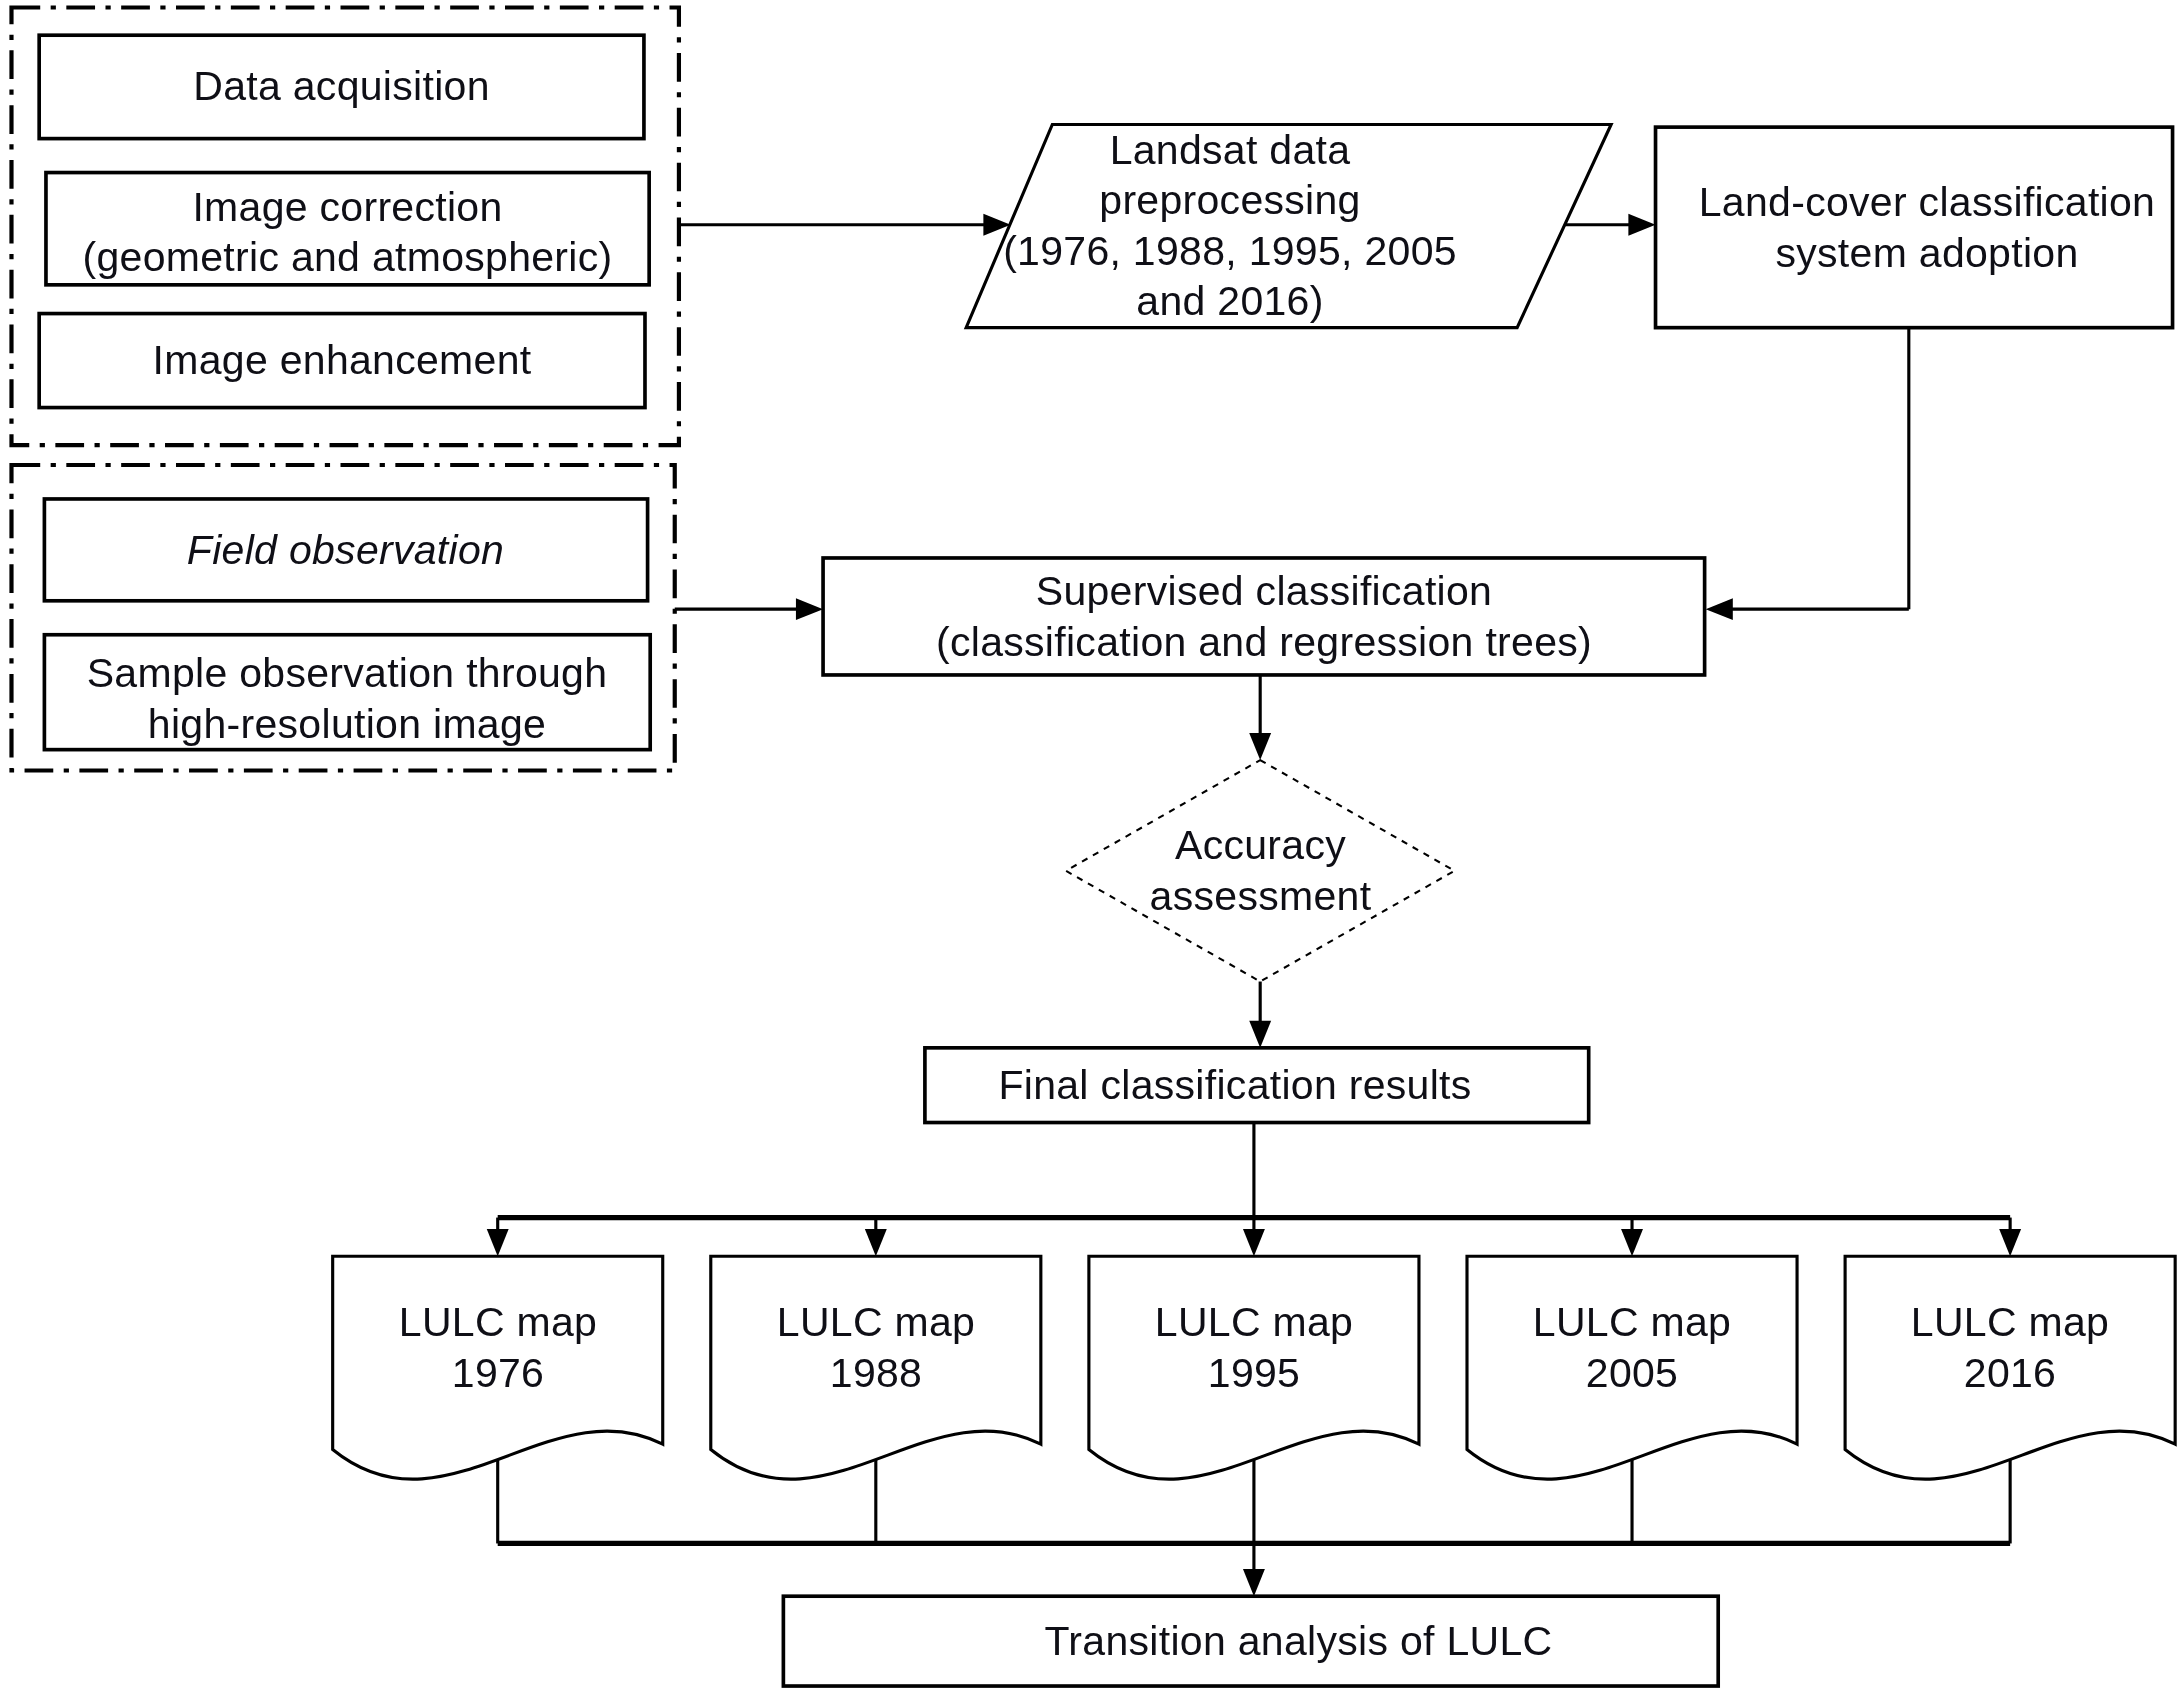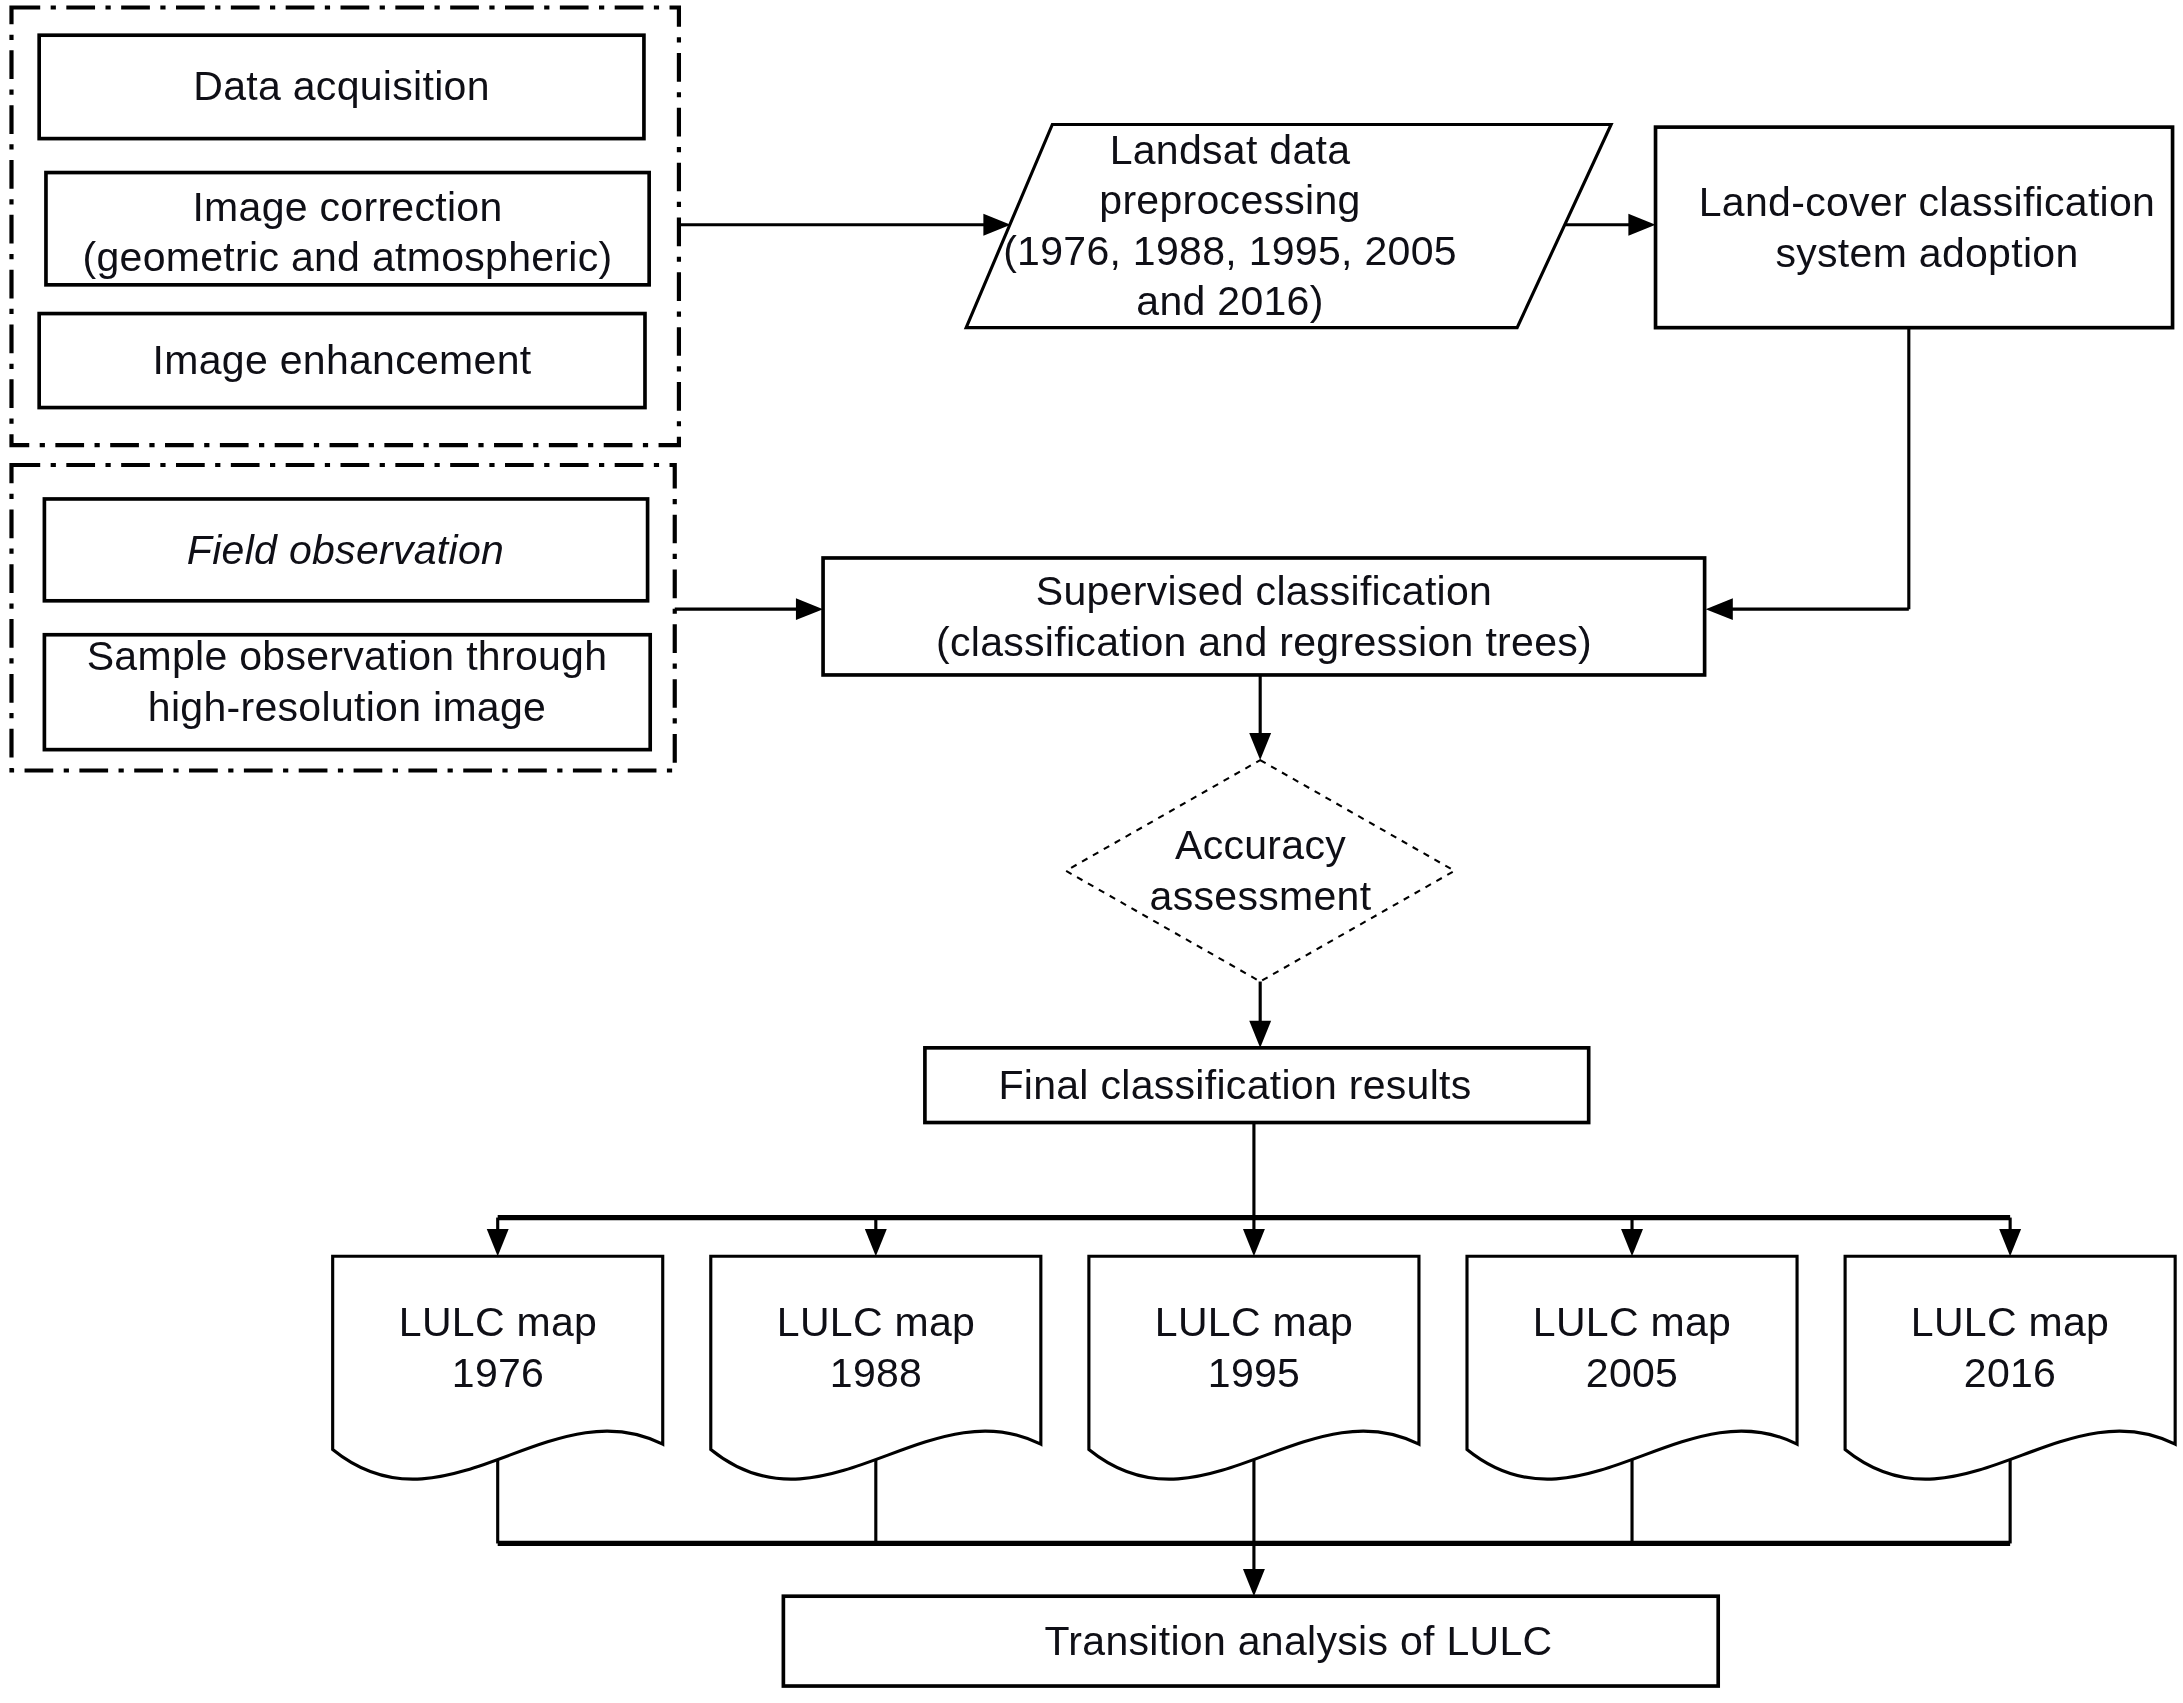--- a/index.html
+++ b/index.html
@@ -108,7 +108,7 @@
 
   <div class="label" style="left:44px; top:499px; width:603px; height:102px;font-style:italic;">Field observation</div>
 
-  <div class="label" style="left:44px; top:624px; width:606px; height:115px;">Sample observation through
+  <div class="label" style="left:44px; top:641px; width:606px; height:115px;">Sample observation through
 high-resolution image</div>
 
   <div class="label" style="left:940px; top:124px; width:580px; height:203px;">Landsat data

